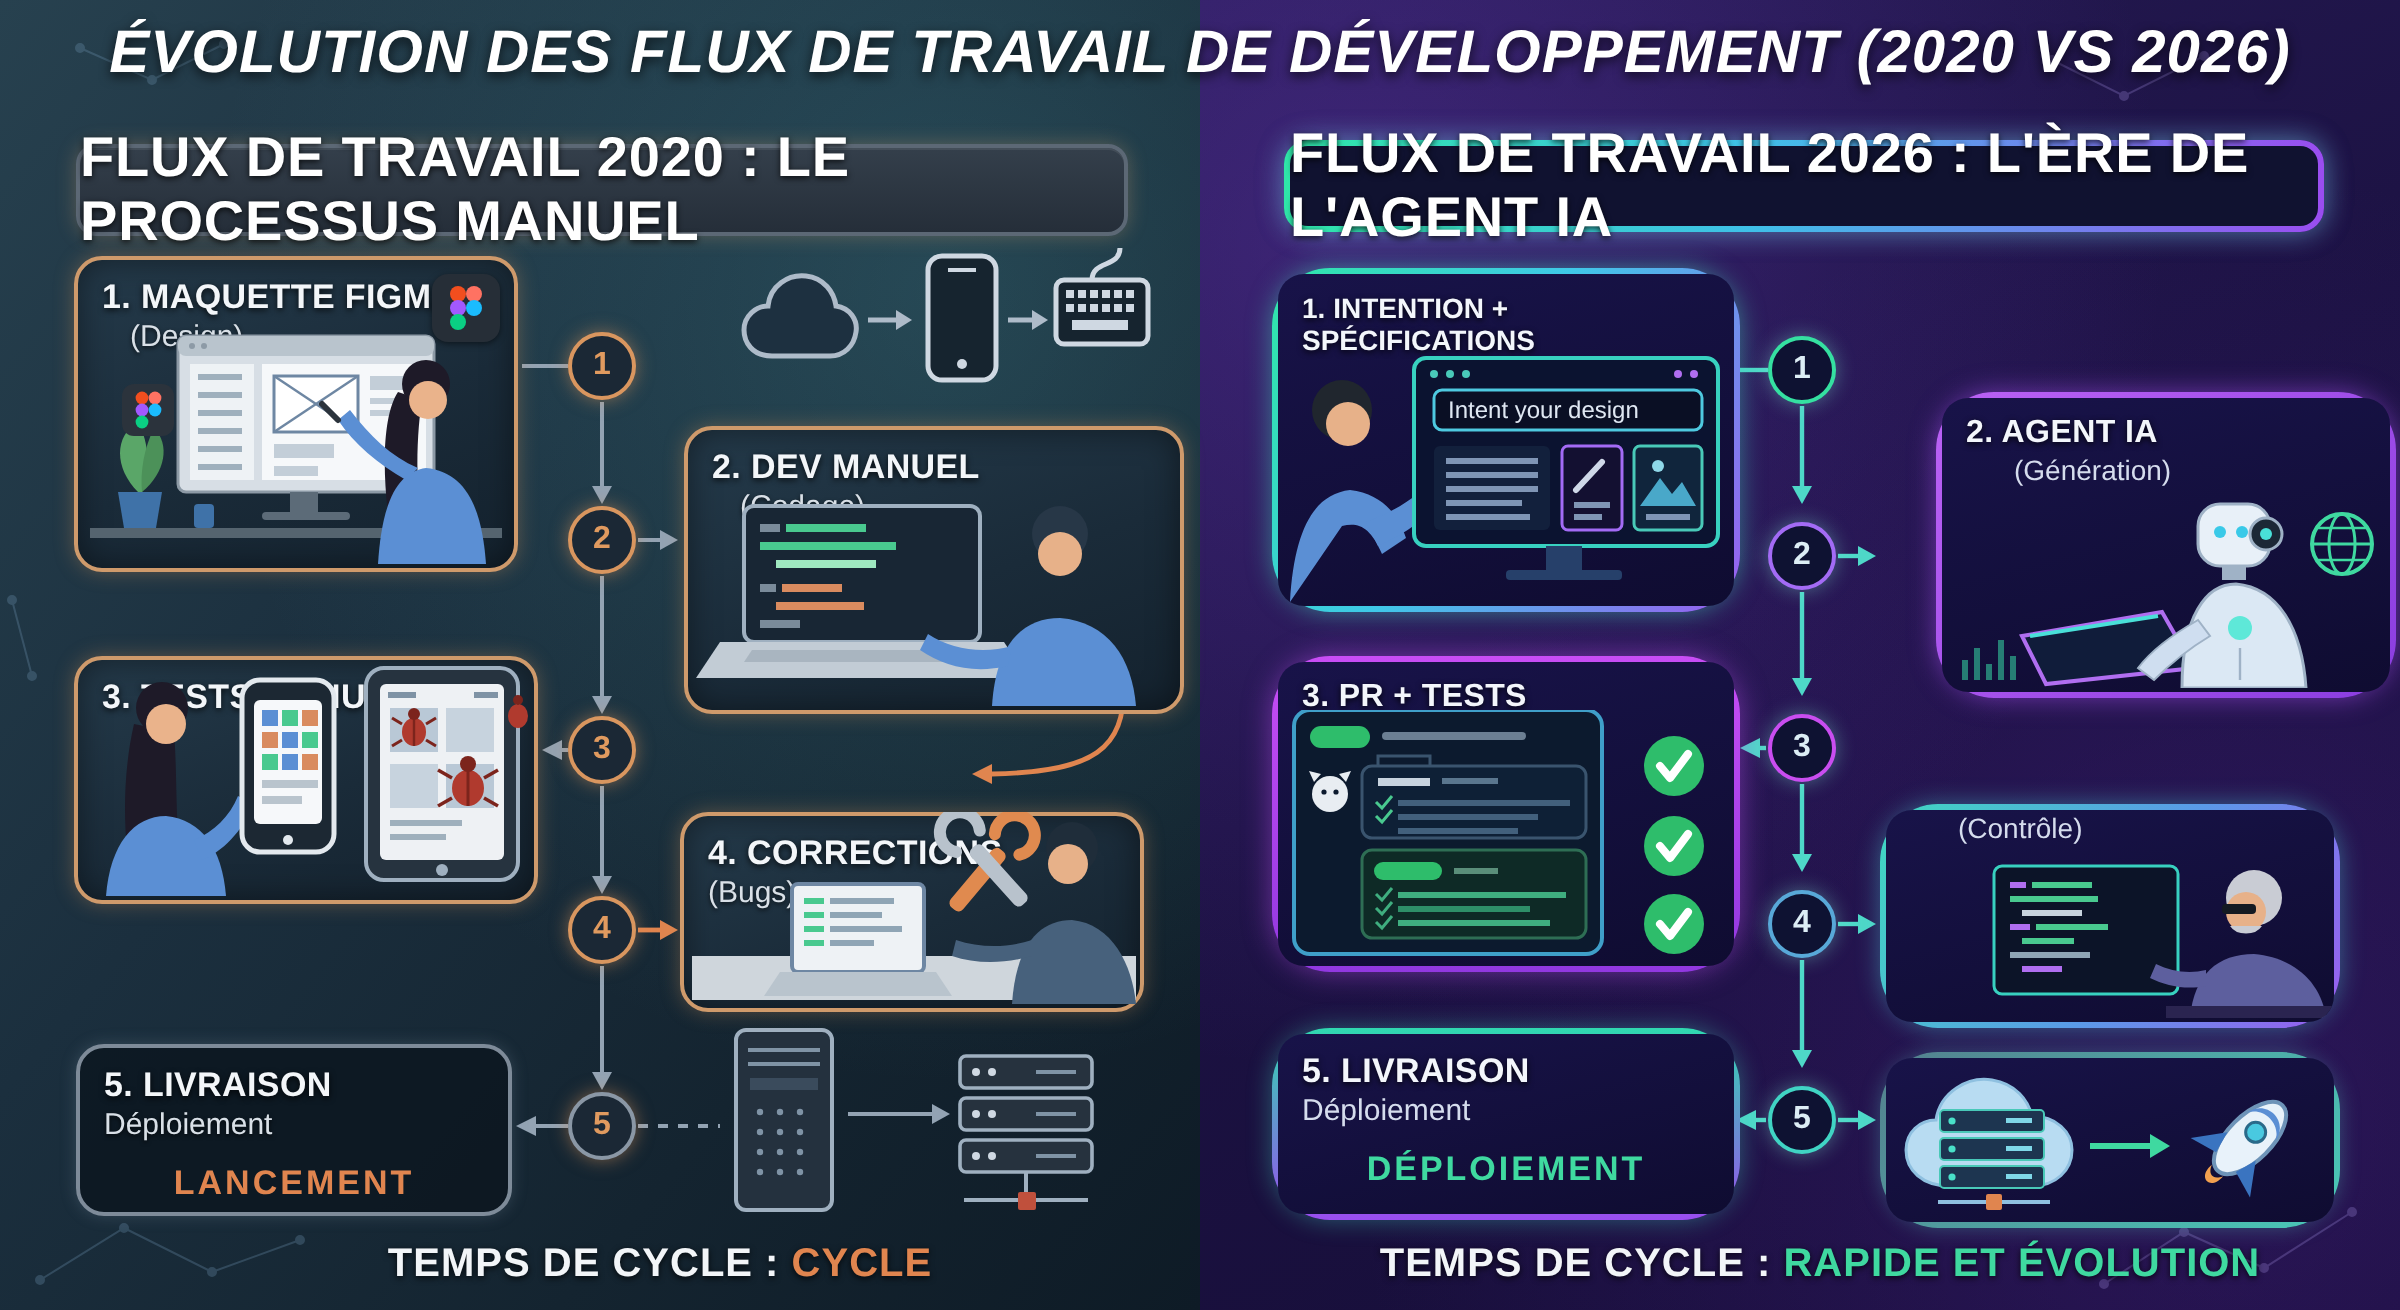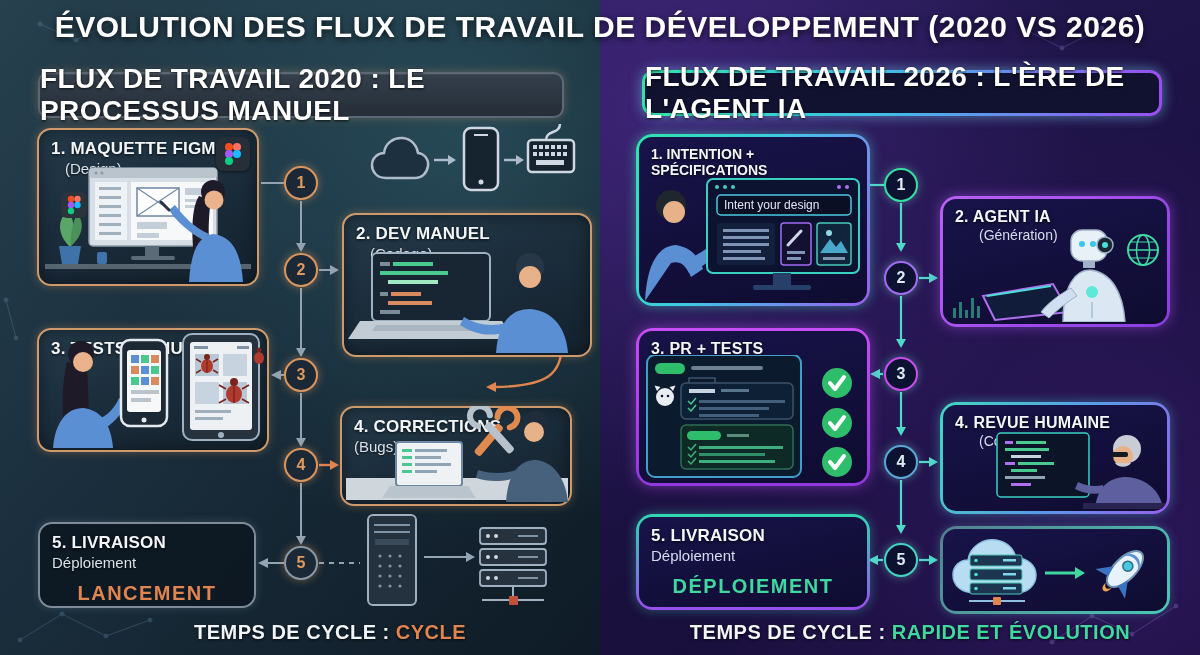--- a/index.html
+++ b/index.html
@@ -14,7 +14,7 @@
                linear-gradient(155deg,#261b55 0%,#1c1243 45%,#150d36 100%);}
   .title{position:absolute;left:0;top:10px;width:1200px;margin:0;text-align:center;
     font-size:30px;font-weight:bold;letter-spacing:.5px;color:#fff;
-    text-shadow:0 2px 6px rgba(0,0,0,.7);}
+    text-shadow:0 2px 6px rgba(0,0,0,.7);font-style:italic;}
   .hdr-left{position:absolute;left:38px;top:72px;width:522px;height:42px;border-radius:10px;
     background:linear-gradient(#343f4b,#252e39);border:2px solid #5c6875;
     box-shadow:0 0 10px rgba(230,170,110,.30),inset 0 1px 0 rgba(255,255,255,.08);

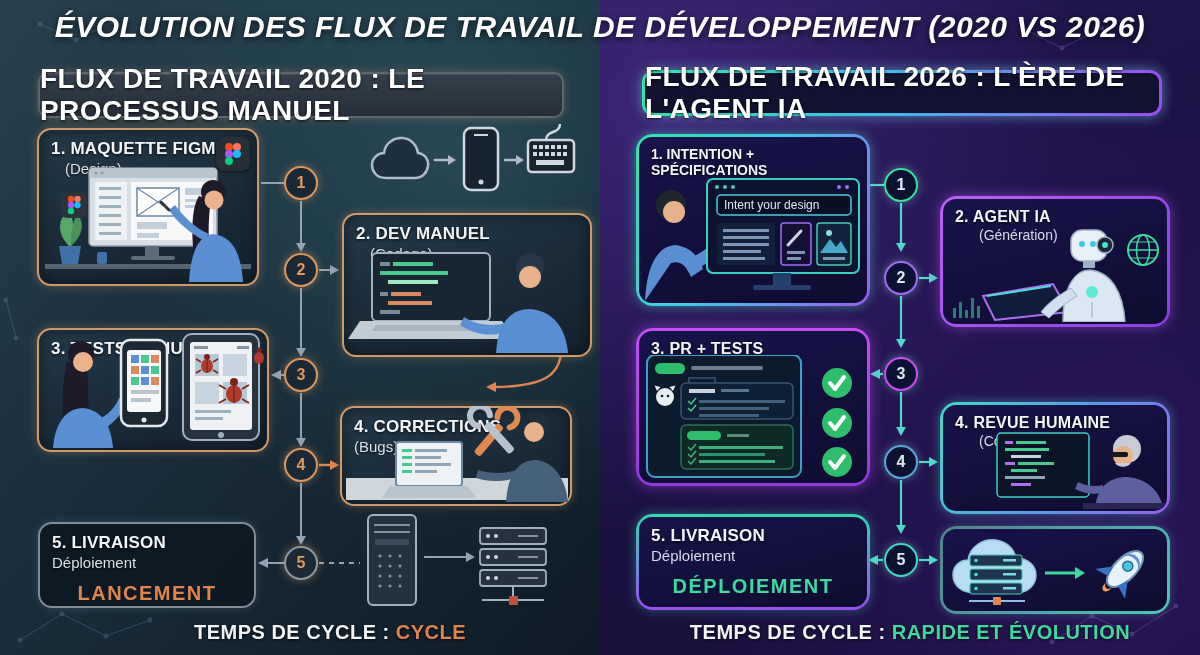--- a/index.html
+++ b/index.html
@@ -39,7 +39,7 @@
   .badge.or{color:#e0854f;} .badge.gr{color:#3fd9a0;}
   .illus{position:absolute;left:2px;bottom:2px;}
   
-  .gb{position:absolute;padding:3px;border-radius:17px;box-sizing:border-box;}
+  .gb{position:absolute;padding:3px;border-radius:29px;box-sizing:border-box;}
   .gb .in{position:relative;width:100%;height:100%;border-radius:13px;overflow:hidden;
     background:linear-gradient(165deg,#181349,#0f0c31);}
   .gb-r1{background:linear-gradient(120deg,#2fe6a8,#3fc9e8 45%,#9a5df0);box-shadow:0 0 12px rgba(70,220,190,.5);}

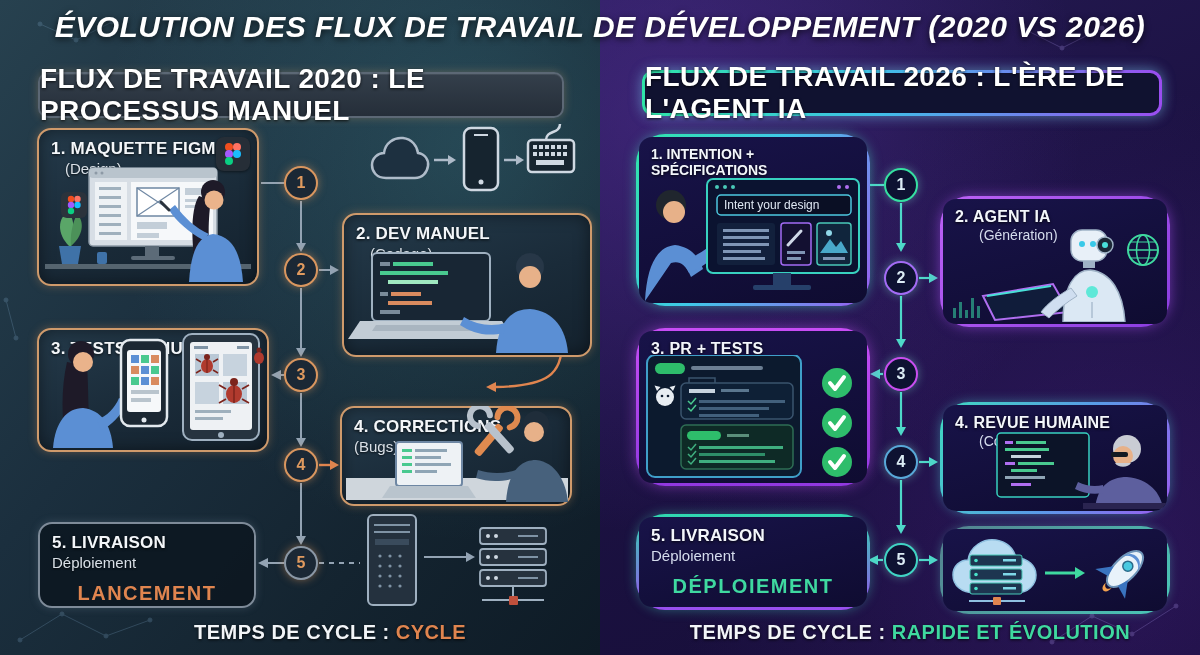--- a/index.html
+++ b/index.html
@@ -490,7 +490,7 @@
     </div>
   </div>
 
-  <div class="gb gb-r2" style="left:940px;top:196px;width:230px;height:131px">
+  <div class="gb gb-r2" style="left:968px;top:196px;width:230px;height:153px">
     <div class="in">
       <div class="rlabel">2. AGENT IA</div>
       <div class="rsub">(Génération)</div>

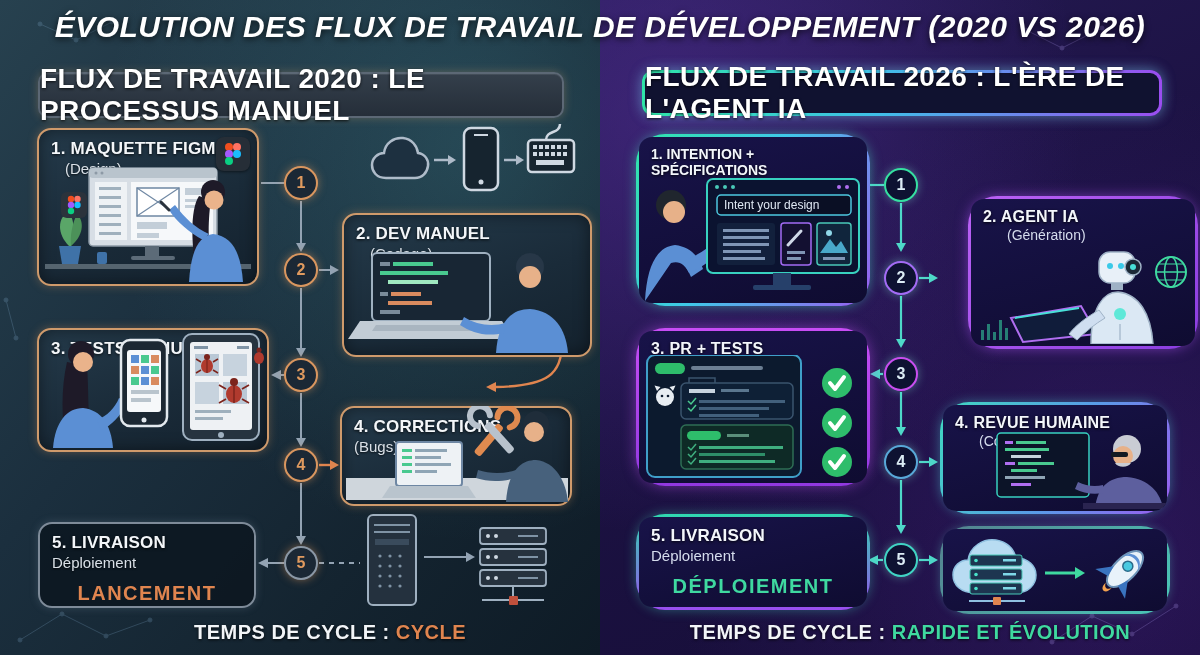--- a/index.html
+++ b/index.html
@@ -583,7 +583,6 @@
 
   <div class="gb gb-r4" style="left:940px;top:402px;width:230px;height:112px">
     <div class="in">
-      <div class="rlabel">4. REVUE HUMAINE</div>
       <div class="rsub">(Contrôle)</div>
       <svg class="illus" width="224" height="78" viewBox="0 0 224 78">
         <g>

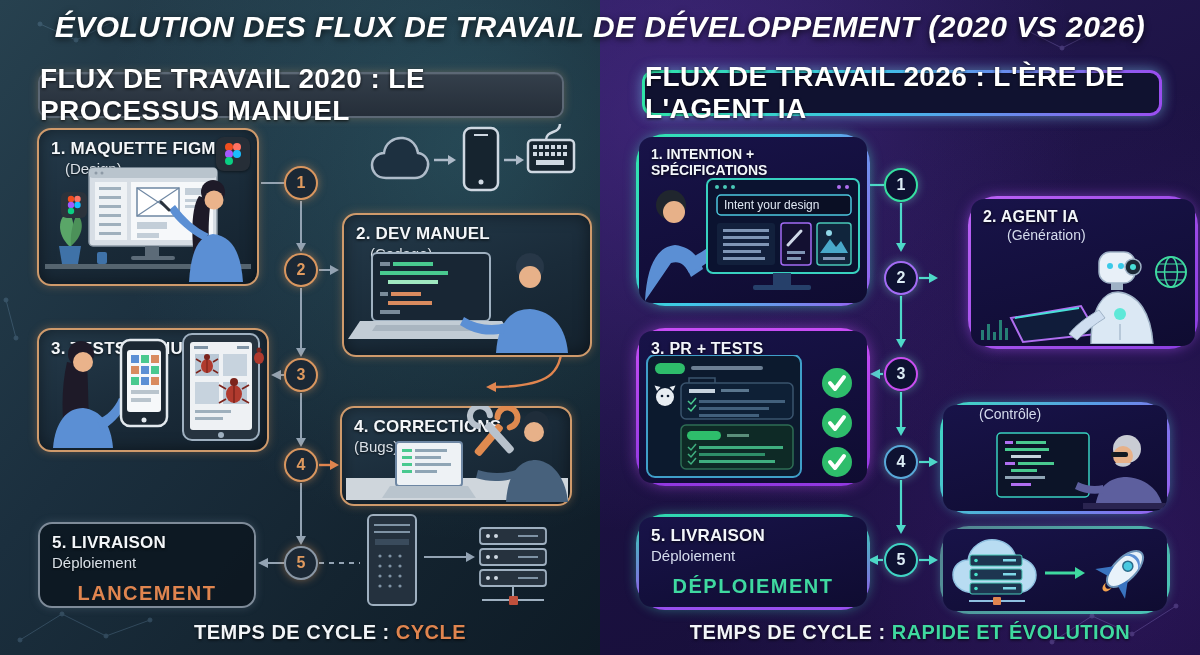--- a/index.html
+++ b/index.html
@@ -35,7 +35,7 @@
   .blabel{font-size:17px;font-weight:bold;color:#f3f6f9;text-shadow:0 1px 3px rgba(0,0,0,.8);
     padding:9px 12px 0 12px;letter-spacing:.2px;}
   .bsub{font-size:15px;color:#d9e0e7;padding:1px 12px 0 26px;text-shadow:0 1px 2px rgba(0,0,0,.7);}
-  .badge{margin-top:11px;text-align:center;font-size:20px;font-weight:bold;letter-spacing:1.5px;}
+  .badge{margin-top:11px;text-align:center;font-size:17px;font-weight:bold;letter-spacing:1.5px;}
   .badge.or{color:#e0854f;} .badge.gr{color:#3fd9a0;}
   .illus{position:absolute;left:2px;bottom:2px;}
   

